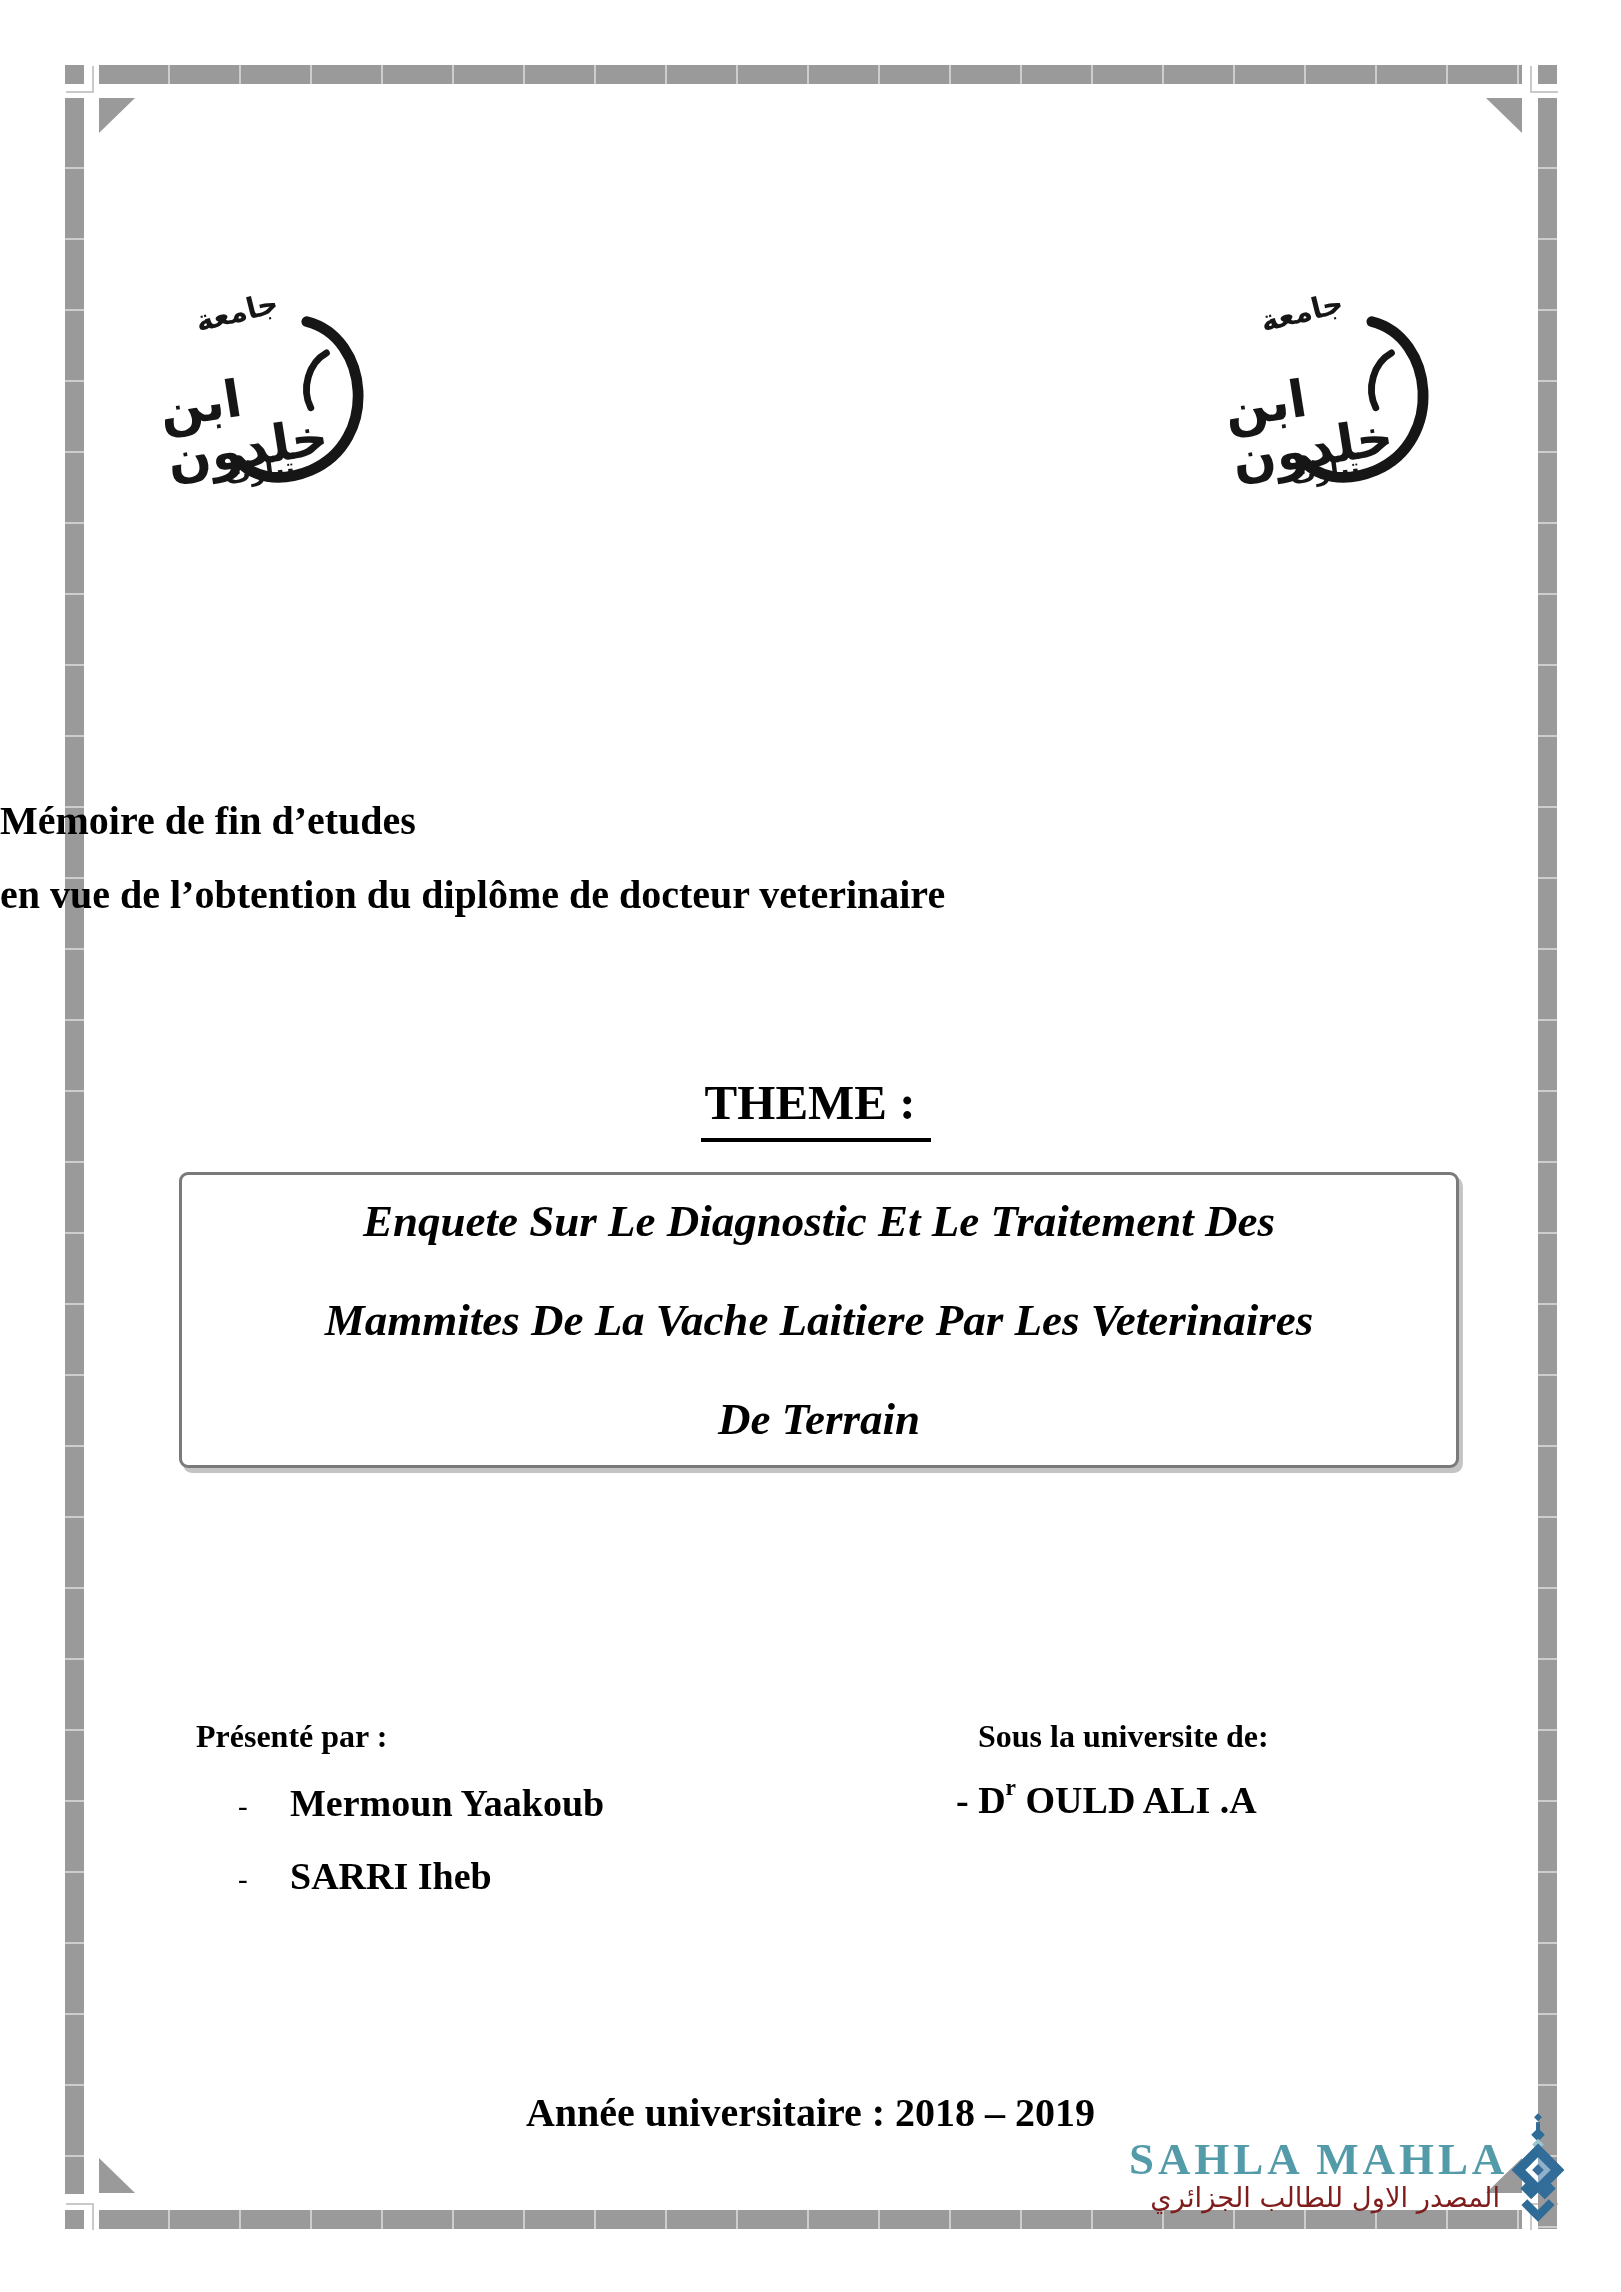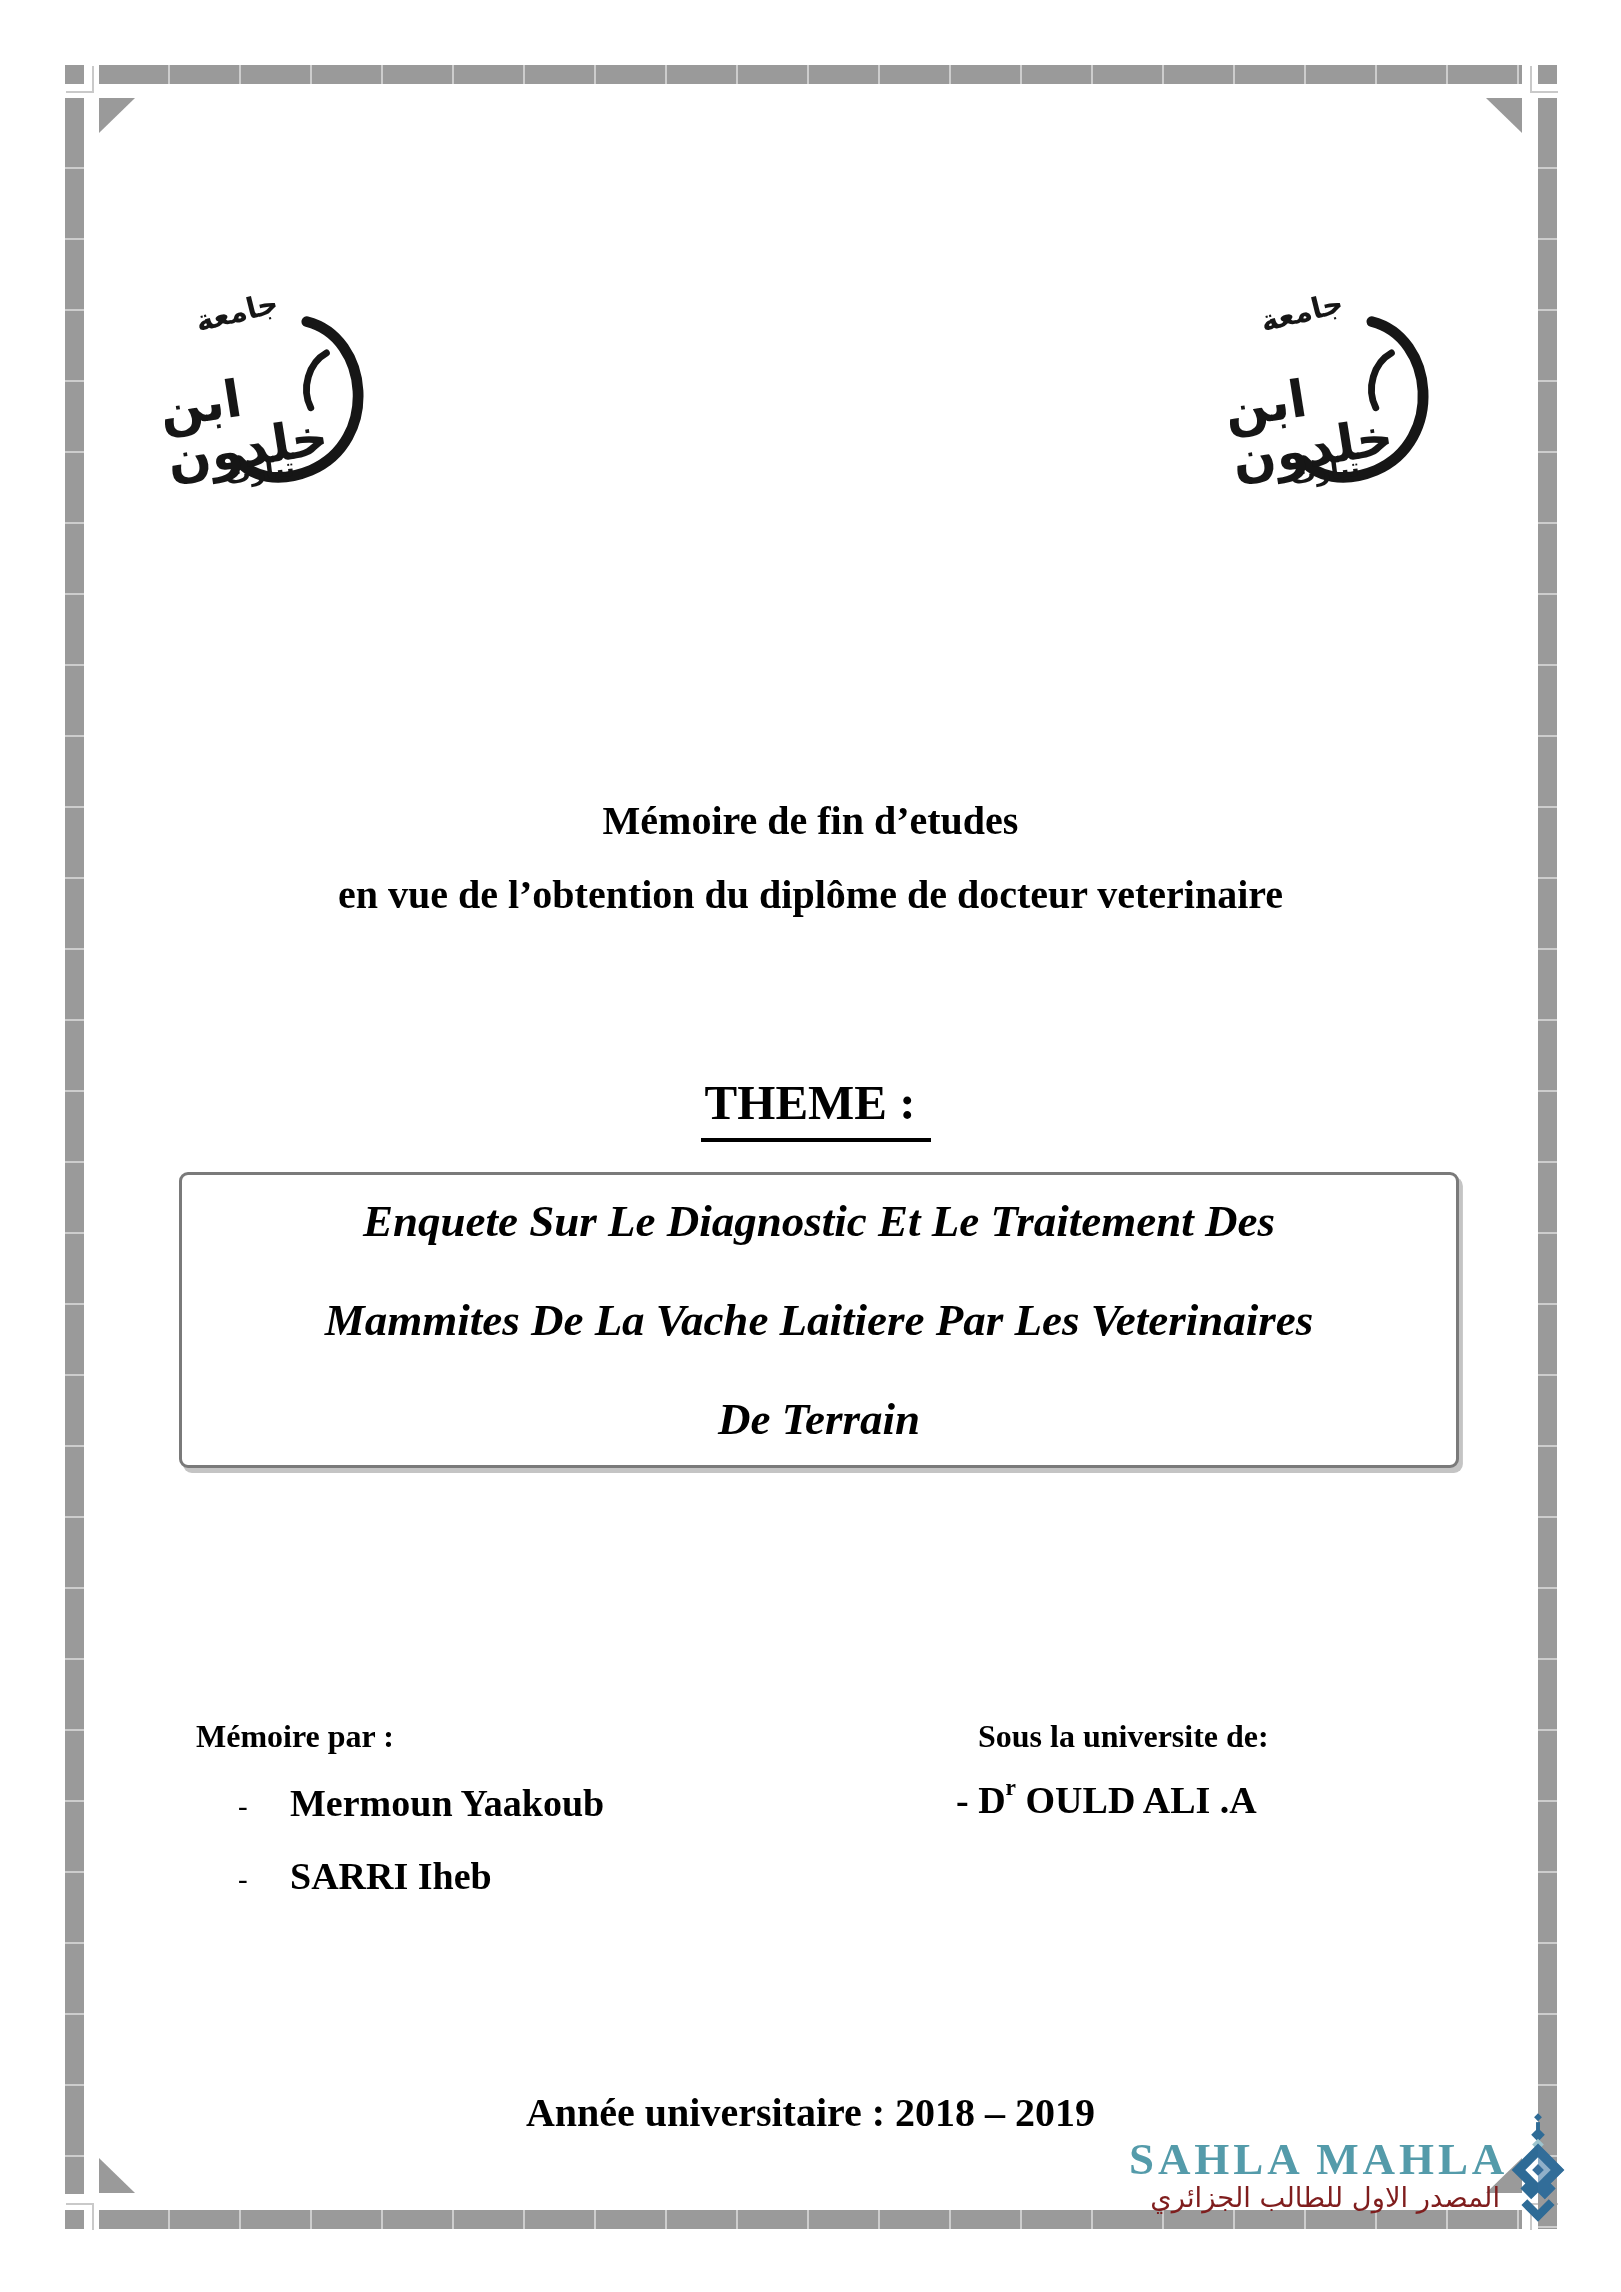--- a/index.html
+++ b/index.html
@@ -59,7 +59,7 @@
 
   .memoir-block {
     left: 0; right: 0; top: 784px;
-    text-align: center;
+    text-align: left;
     font-weight: bold;
     font-size: 40px;
     line-height: 74px;

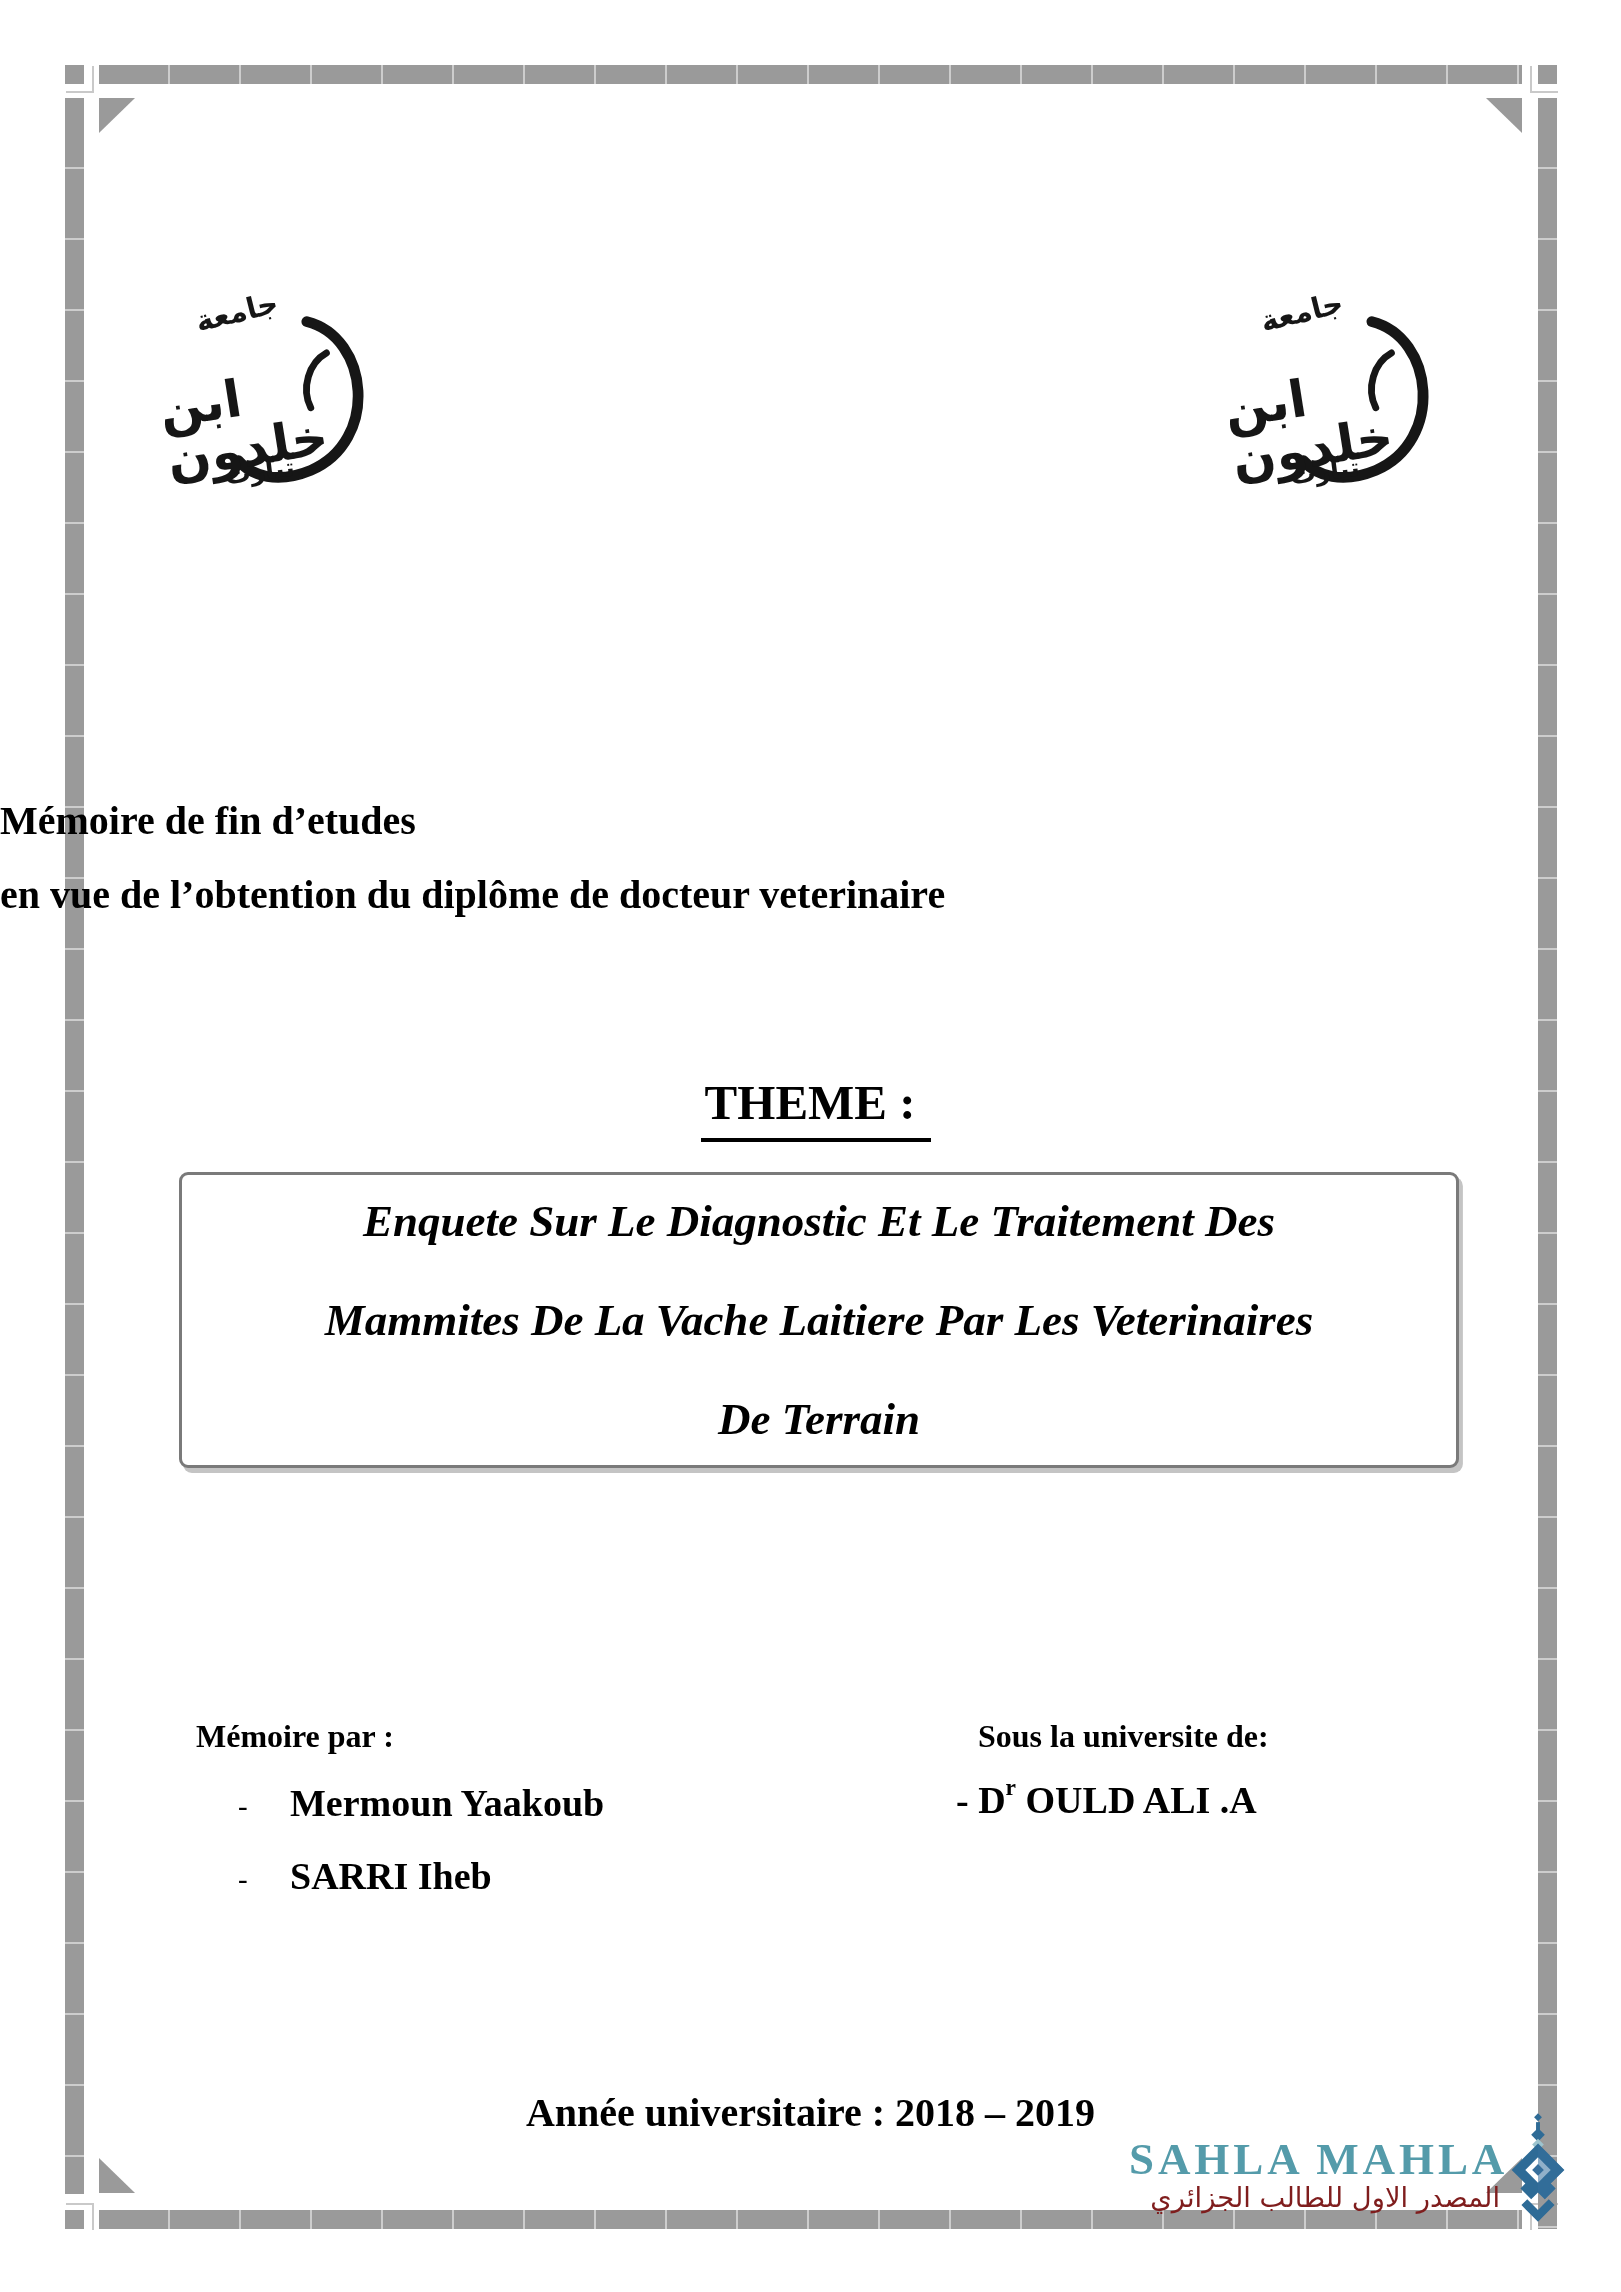--- a/index.html
+++ b/index.html
@@ -187,7 +187,7 @@
     <div>De Terrain</div>
   </div>
 
-  <div class="txt presented-label">Mémoire par :</div>
+  <div class="txt presented-label">Présenté par :</div>
   <div class="txt direction-label">Sous la universite de:</div>
 
   <div class="txt presenter presenter-1">

